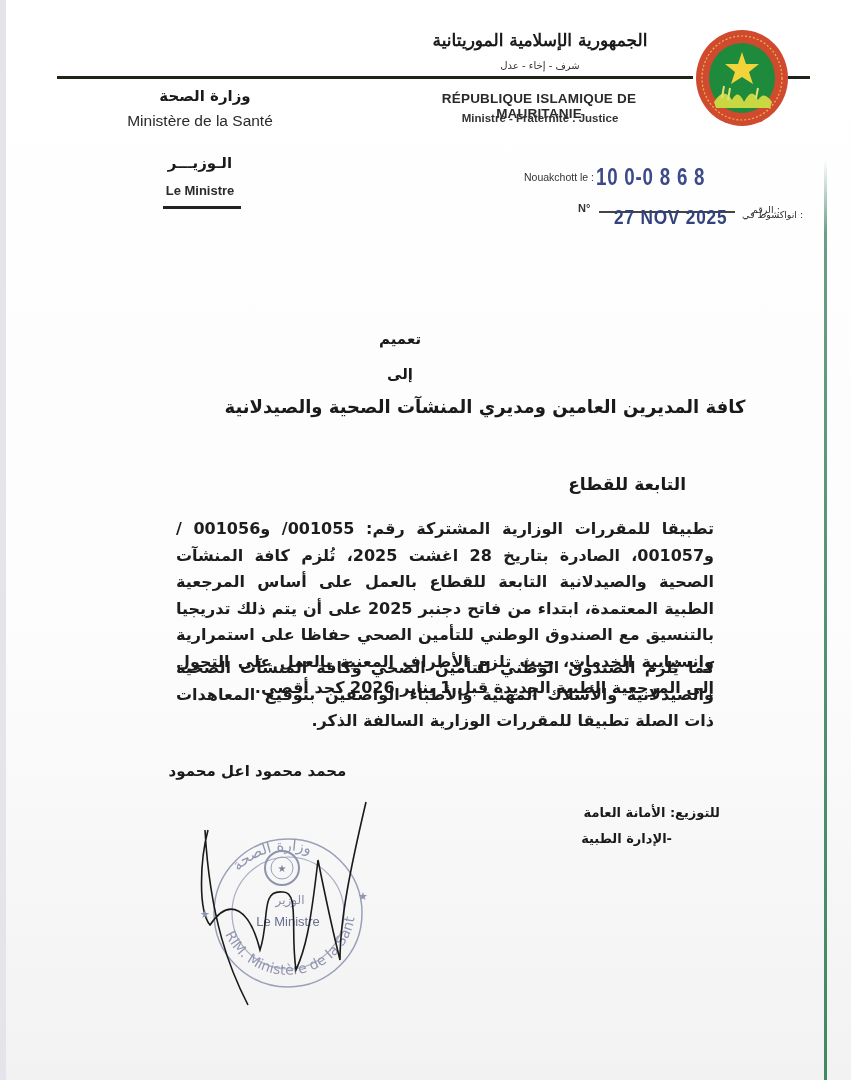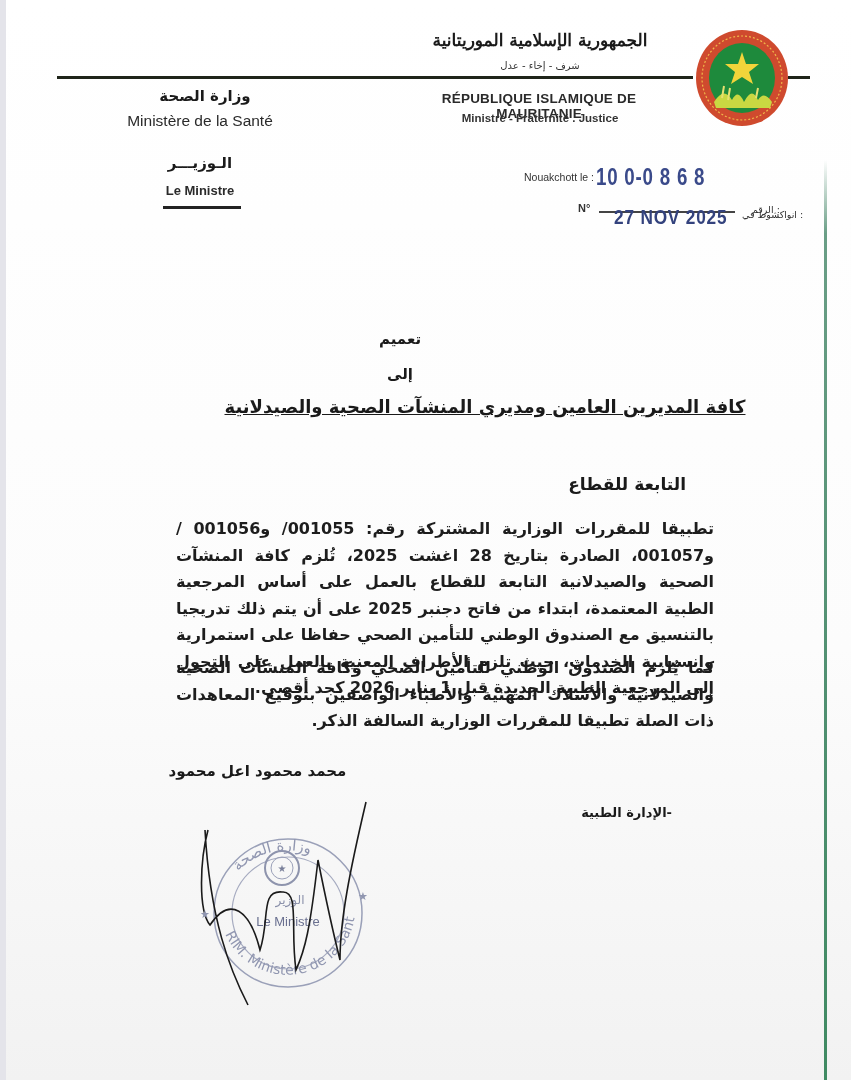--- a/index.html
+++ b/index.html
@@ -108,7 +108,7 @@
   }
   .recipient-1 {
     position: absolute; left: 150px; top: 396px; width: 670px; text-align: center;
-    font-weight: bold; font-size: 18px; direction: rtl; text-decoration: underline;
+    font-weight: bold; font-size: 18px; direction: rtl;
   }
   .recipient-2 {
     position: absolute; left: 316px; top: 435px; width: 370px; 

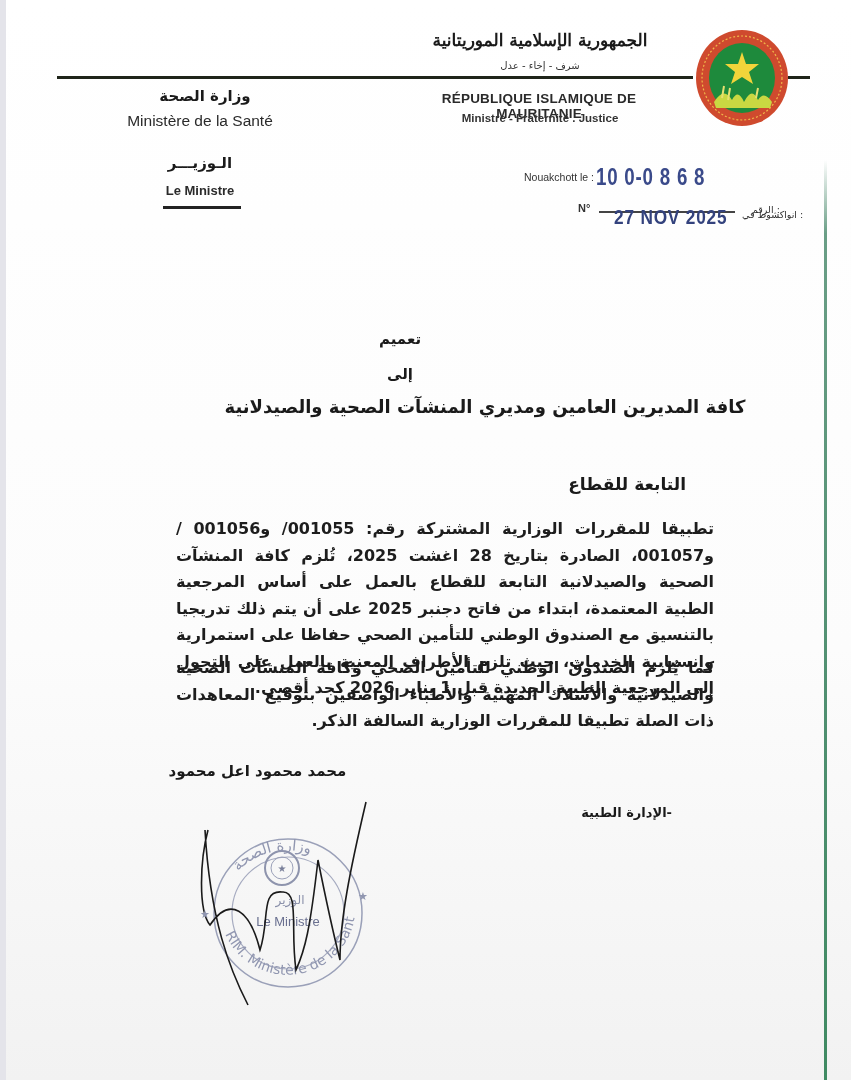--- a/index.html
+++ b/index.html
@@ -211,6 +211,7 @@
   </svg>
 
   <div class="dist">
+    <div class="l1">للتوزيع: الأمانة العامة</div>
     <div class="l2">-الإدارة الطبية</div>
   </div>
 </div>

